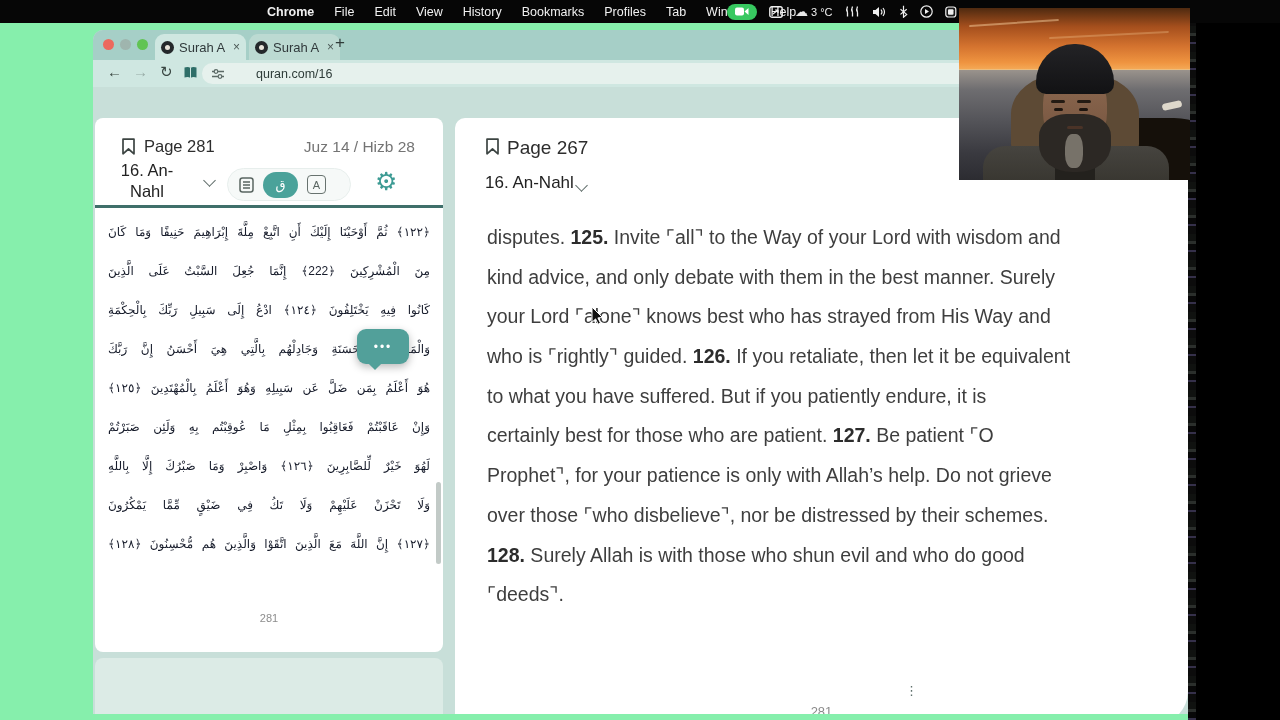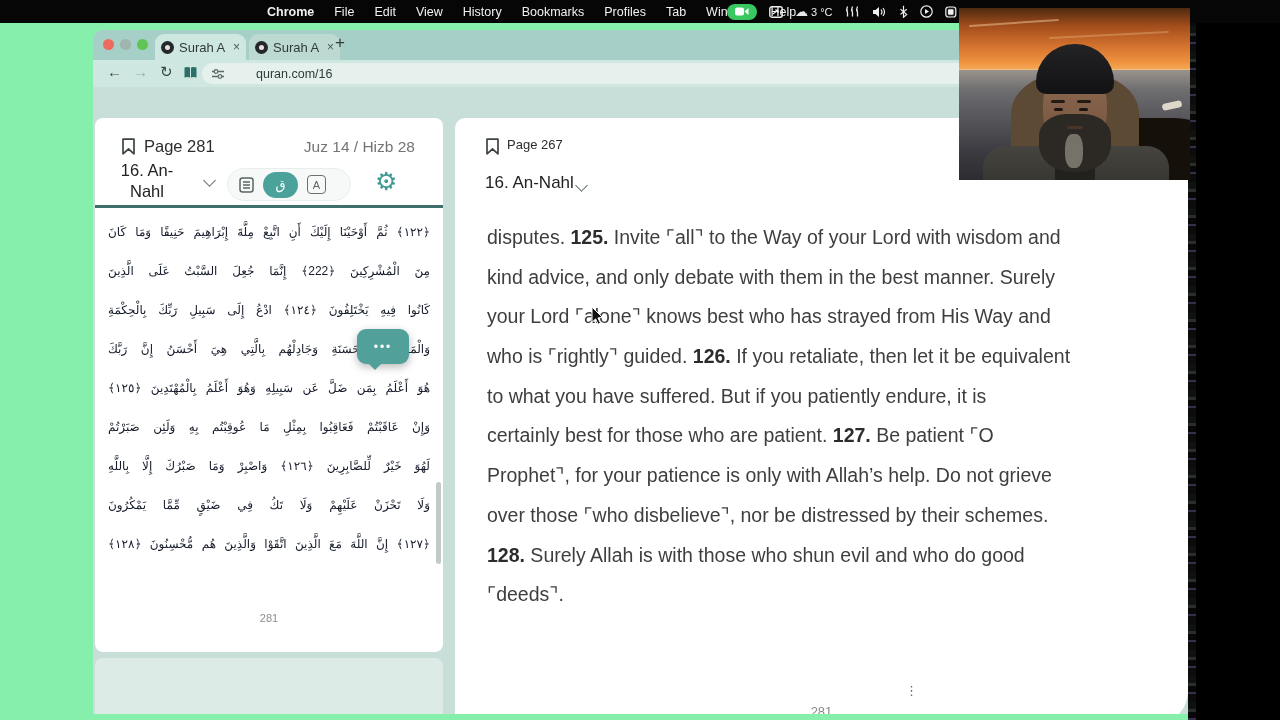--- a/index.html
+++ b/index.html
@@ -74,7 +74,7 @@
 
   
   #rightcard{position:absolute;left:362px;top:31px;width:733px;height:607px;background:#fff;border-radius:10px 10px 34px 10px;}
-  #rc-page{position:absolute;left:52px;top:19px;font-size:13px;color:#2d2d2d;text-align:right;}
+  #rc-page{position:absolute;left:52px;top:19px;font-size:19px;color:#2d2d2d;text-align:right;}
   #rc-surah{position:absolute;left:30px;top:55px;font-size:17px;color:#222;}
   #rc-chev{position:absolute;left:122px;top:63px;}
   #english-block{position:absolute;left:32px;top:100px;width:676px;}

